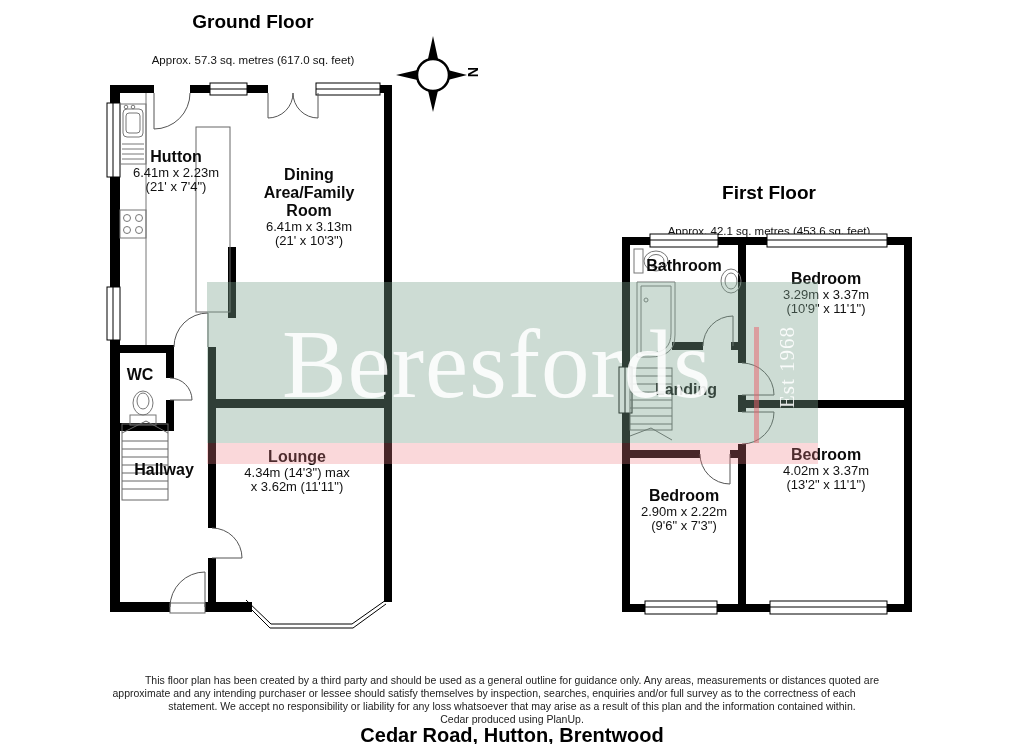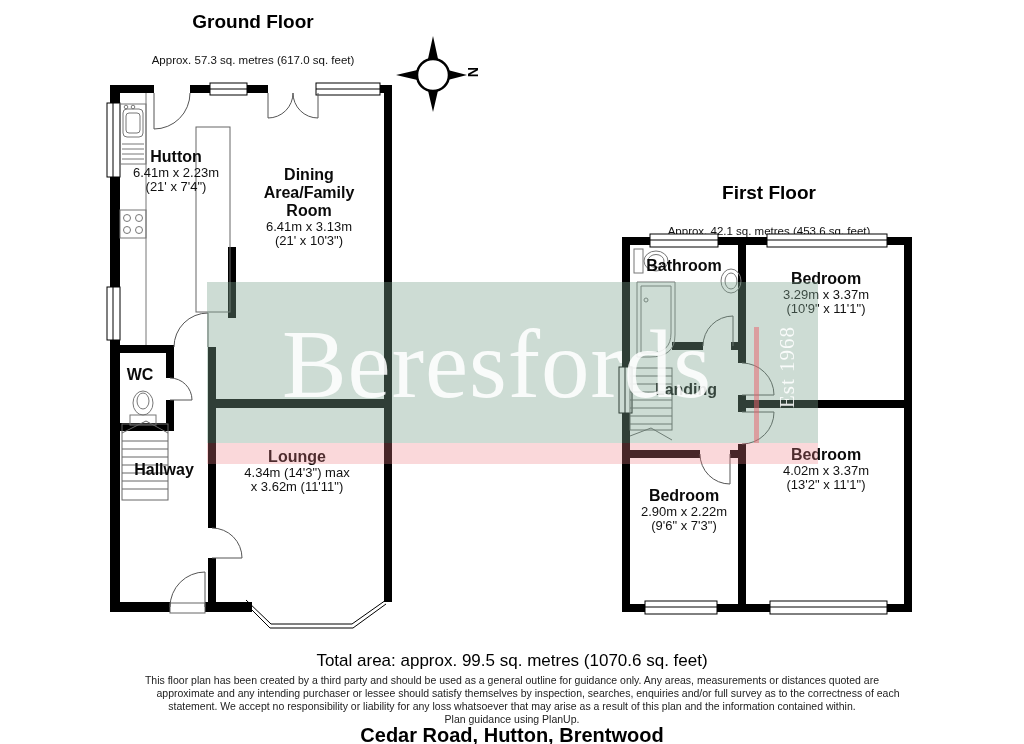--- a/index.html
+++ b/index.html
@@ -298,7 +298,6 @@
   <div class="abs ctr wm-brand" style="left:497px;top:316px">Beresfords</div>
   <div class="abs wm-est" style="left:740px;top:356px;width:92px;height:22px">Est 1968</div>
 
-  <div class="abs ctr total-area" style="left:512px;top:651px">Total area: approx. 99.5 sq. metres (1070.6 sq. feet)</div>
   <div class="abs ctr disc" style="left:512px;top:674px">This floor plan has been created by a third party and should be used as a general outline for guidance only. Any areas, measurements or distances quoted are</div>
   <div class="abs ctr disc" style="left:528px;top:687px">approximate and any intending purchaser or lessee should satisfy themselves by inspection, searches, enquiries and/or full survey as to the correctness of each</div>
   <div class="abs ctr disc" style="left:512px;top:700px">statement. We accept no responsibility or liability for any loss whatsoever that may arise as a result of this plan and the information contained within.</div>

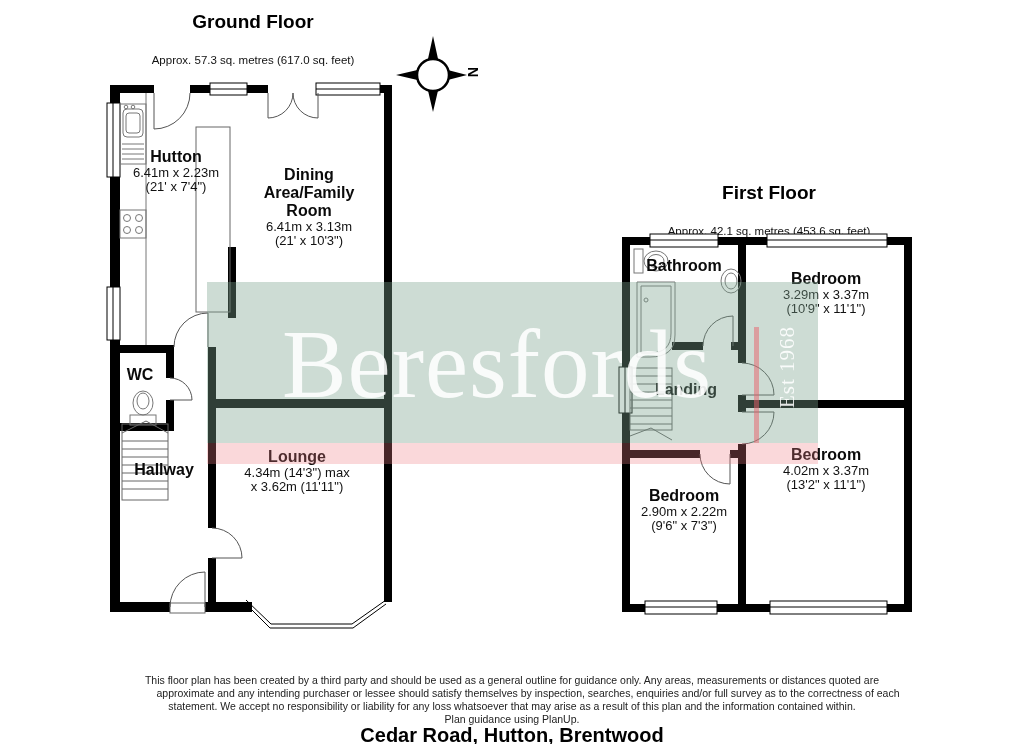--- a/index.html
+++ b/index.html
@@ -299,7 +299,7 @@
   <div class="abs wm-est" style="left:740px;top:356px;width:92px;height:22px">Est 1968</div>
 
   <div class="abs ctr disc" style="left:512px;top:674px">This floor plan has been created by a third party and should be used as a general outline for guidance only. Any areas, measurements or distances quoted are</div>
-  <div class="abs ctr disc" style="left:528px;top:687px">approximate and any intending purchaser or lessee should satisfy themselves by inspection, searches, enquiries and/or full survey as to the correctness of each</div>
+  <div class="abs ctr disc" style="left:484px;top:687px">approximate and any intending purchaser or lessee should satisfy themselves by inspection, searches, enquiries and/or full survey as to the correctness of each</div>
   <div class="abs ctr disc" style="left:512px;top:700px">statement. We accept no responsibility or liability for any loss whatsoever that may arise as a result of this plan and the information contained within.</div>
   <div class="abs ctr disc" style="left:512px;top:713px">Plan guidance using PlanUp.</div>
   <div class="abs ctr address" style="left:512px;top:724px">Cedar Road, Hutton, Brentwood</div>

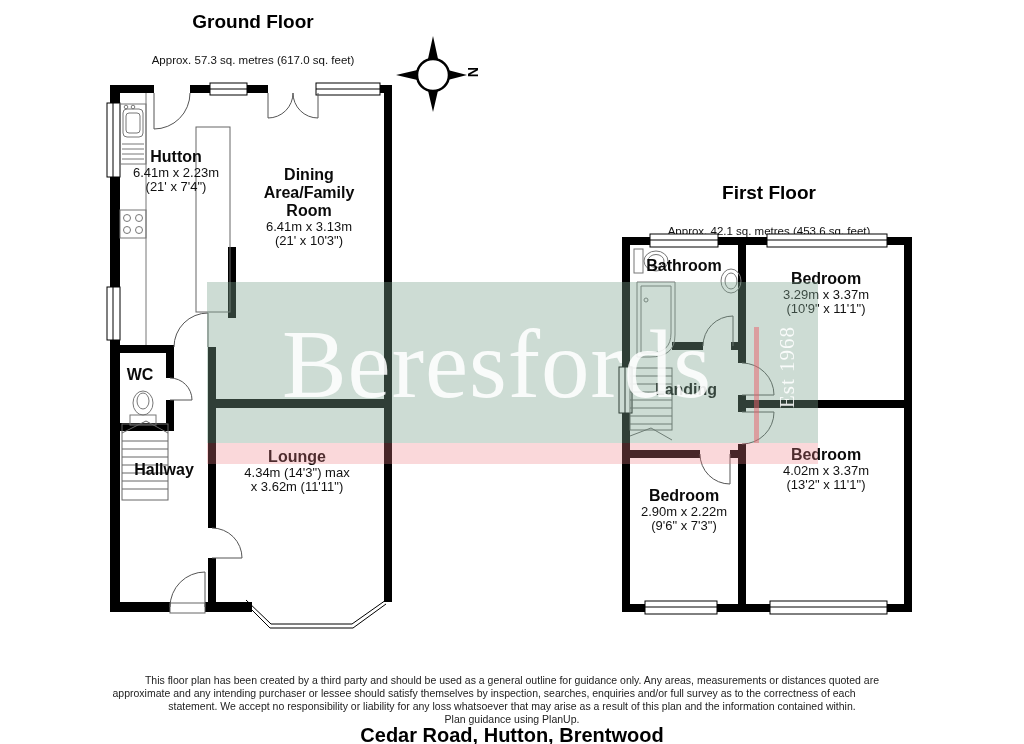--- a/index.html
+++ b/index.html
@@ -301,7 +301,7 @@
   <div class="abs ctr disc" style="left:512px;top:674px">This floor plan has been created by a third party and should be used as a general outline for guidance only. Any areas, measurements or distances quoted are</div>
   <div class="abs ctr disc" style="left:484px;top:687px">approximate and any intending purchaser or lessee should satisfy themselves by inspection, searches, enquiries and/or full survey as to the correctness of each</div>
   <div class="abs ctr disc" style="left:512px;top:700px">statement. We accept no responsibility or liability for any loss whatsoever that may arise as a result of this plan and the information contained within.</div>
-  <div class="abs ctr disc" style="left:512px;top:713px">Plan guidance using PlanUp.</div>
+  <div class="abs ctr disc" style="left:512px;top:713px">Cedar produced using PlanUp.</div>
   <div class="abs ctr address" style="left:512px;top:724px">Cedar Road, Hutton, Brentwood</div>
 
 </div>

